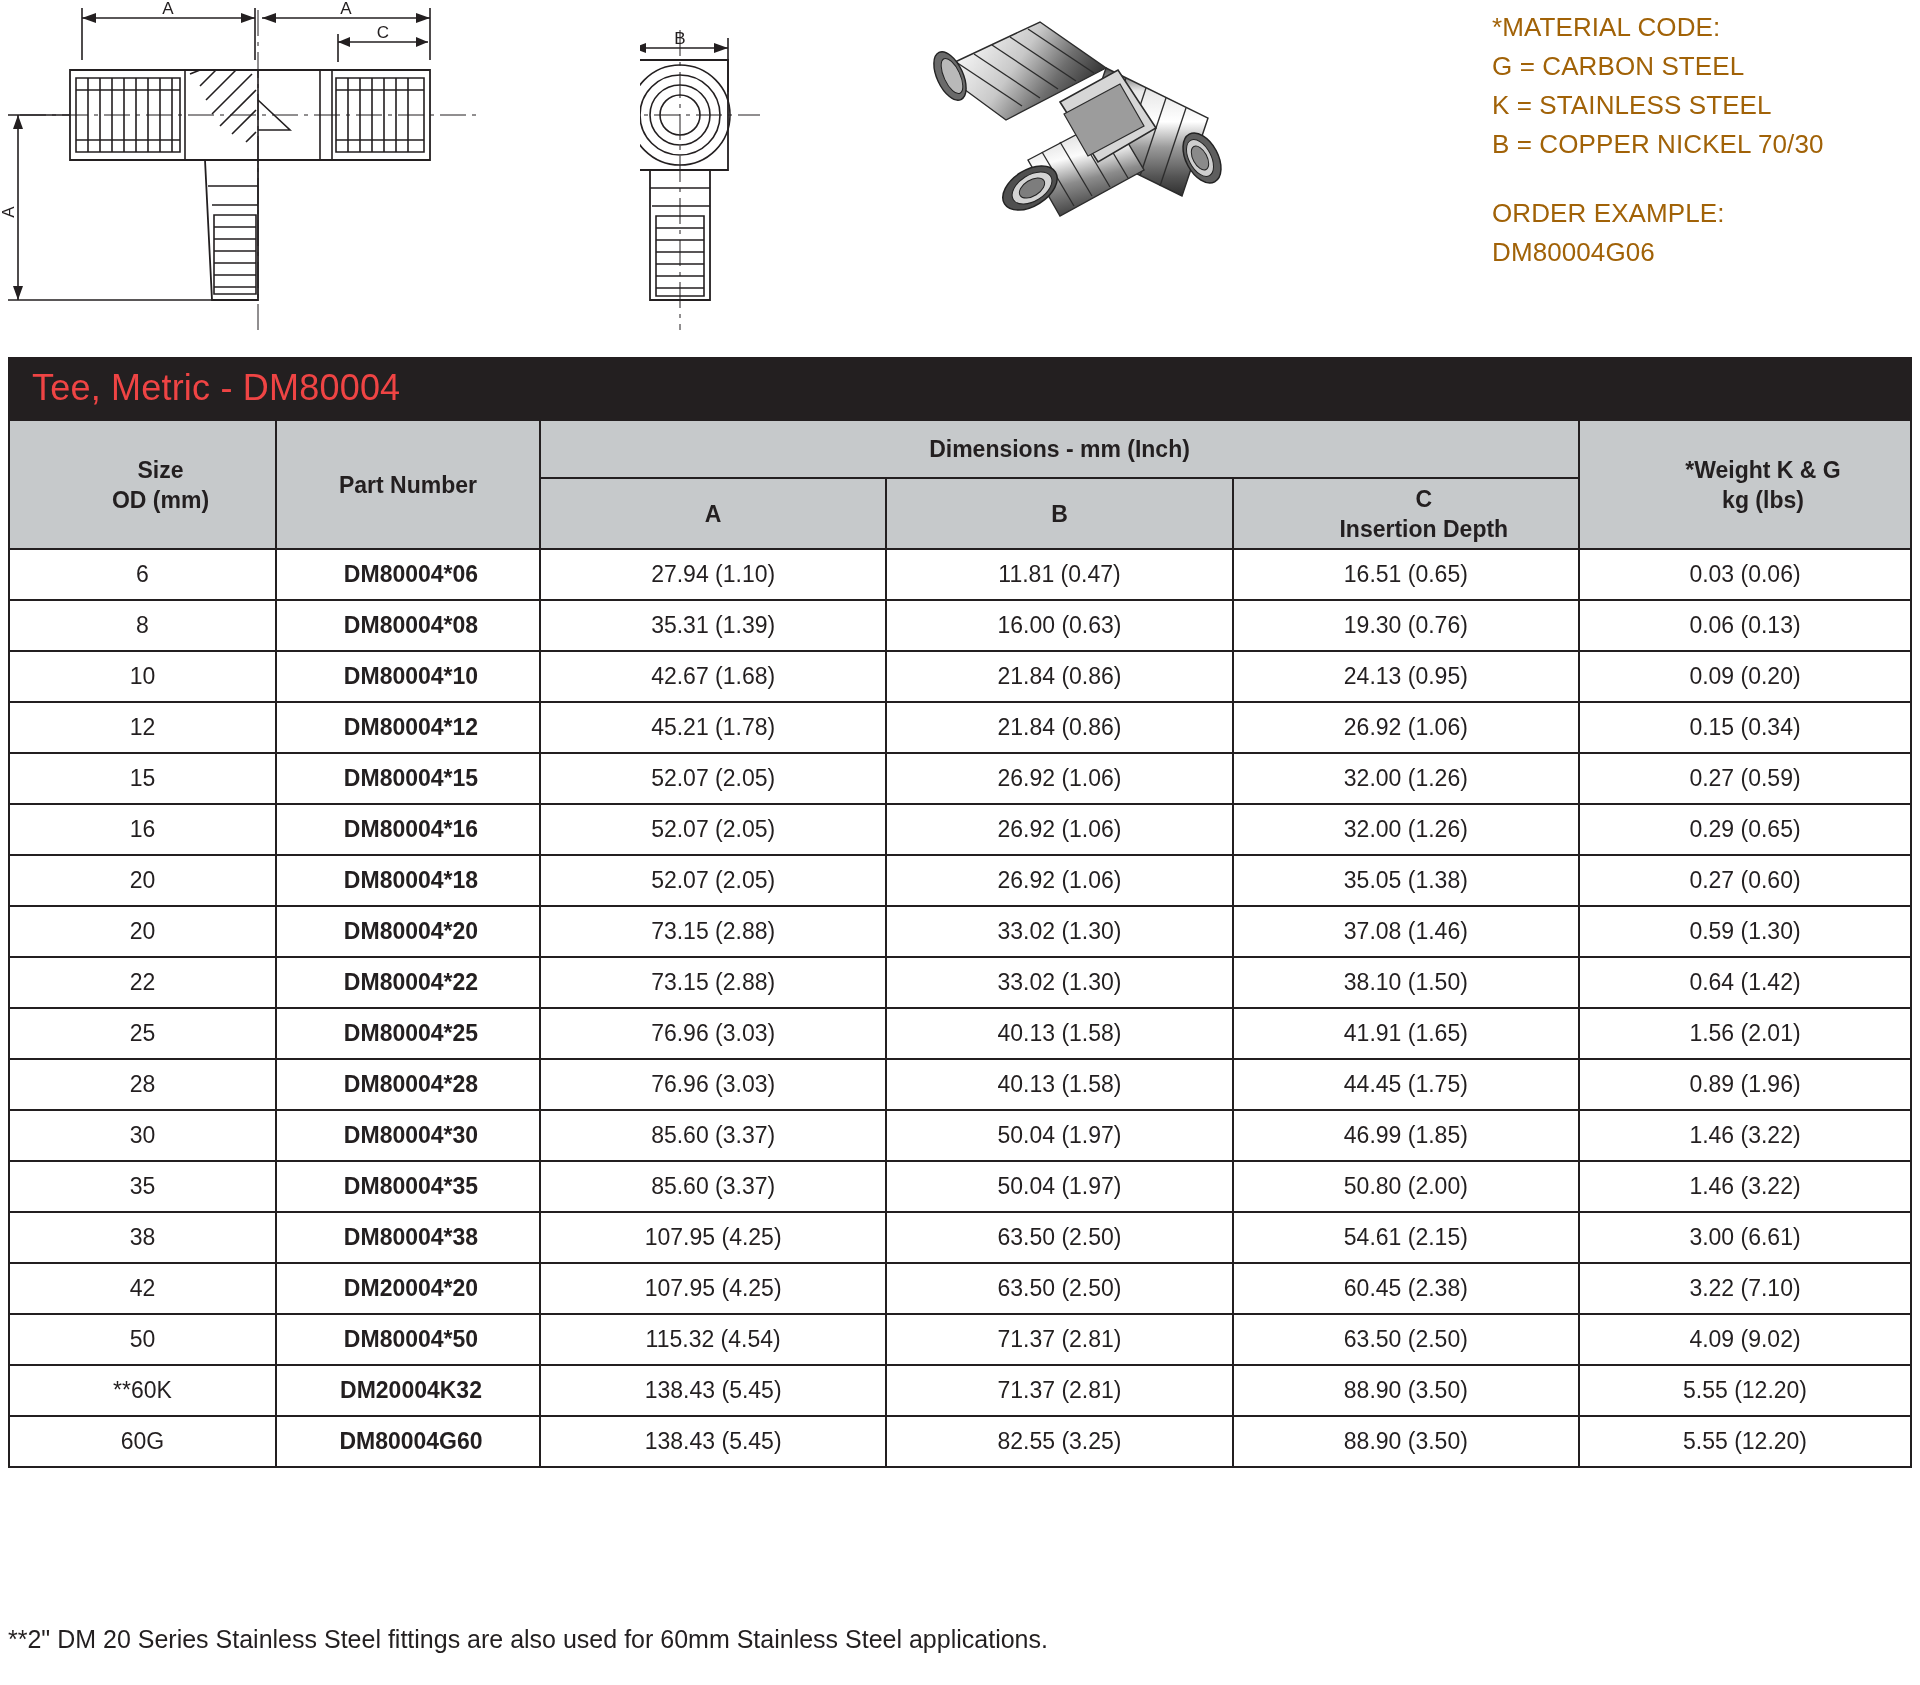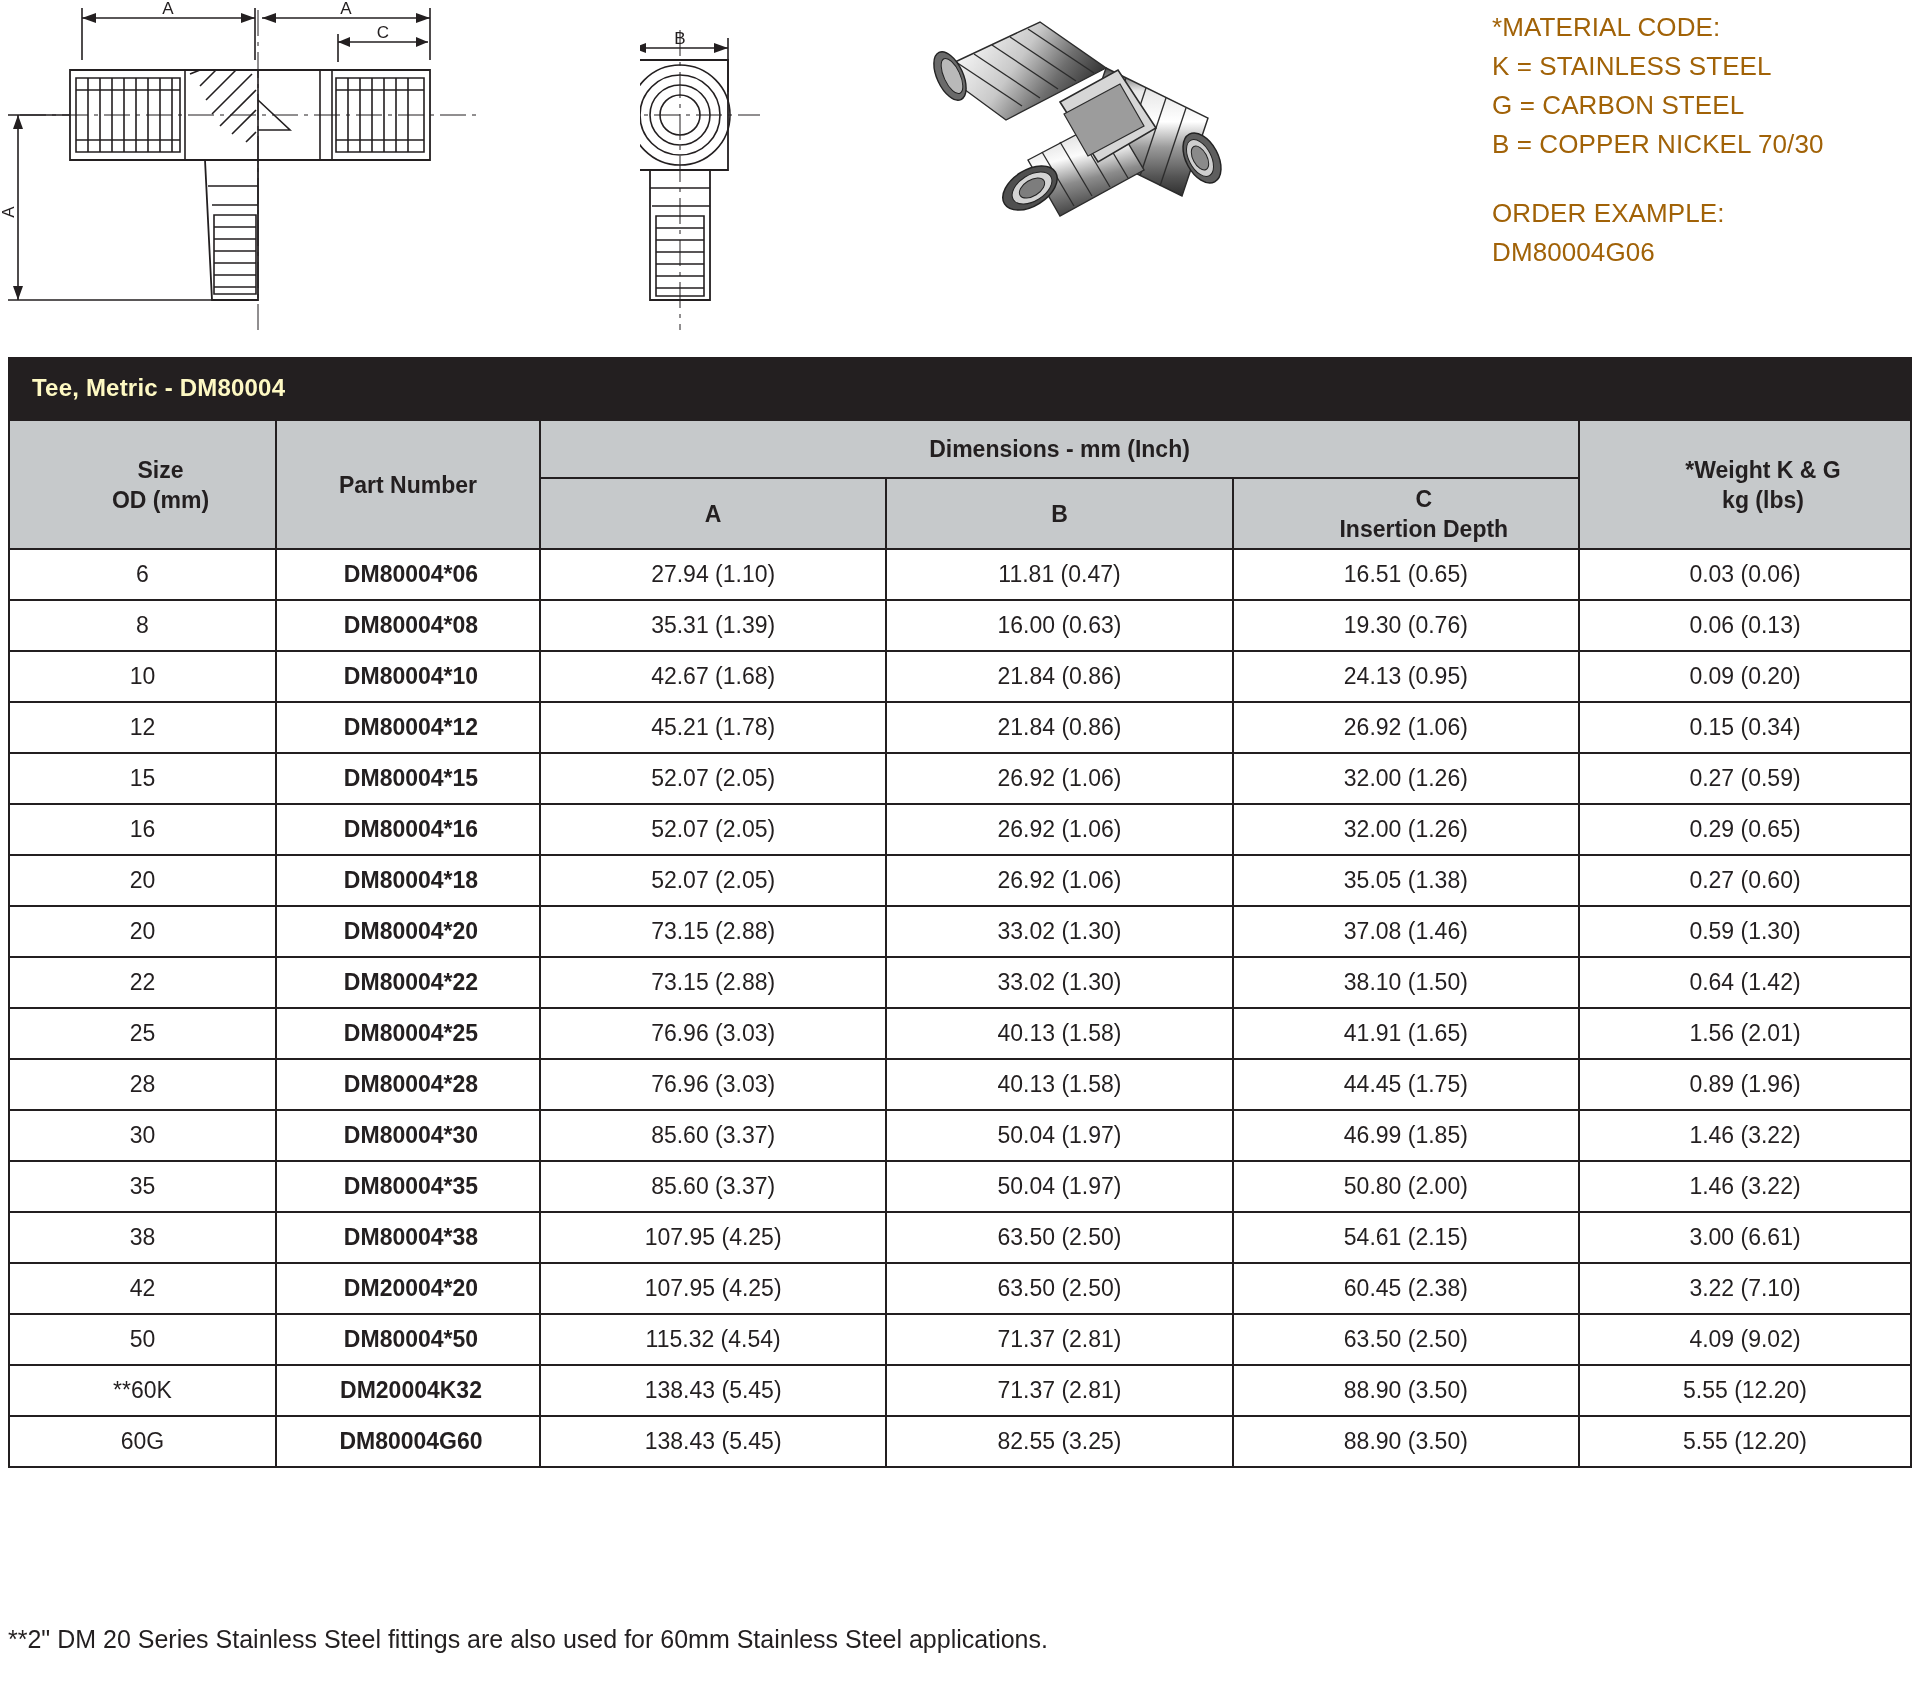--- a/index.html
+++ b/index.html
@@ -287,8 +287,8 @@
 
   <div id="material-block">
     <div class="mline">*MATERIAL CODE:</div>
+    <div class="mline">G = CARBON STEEL</div>
     <div class="mline">K = STAINLESS STEEL</div>
-    <div class="mline">G = CARBON STEEL</div>
     <div class="mline">B = COPPER NICKEL 70/30</div>
     <div class="spacer"></div>
     <div class="mline">ORDER EXAMPLE:</div>

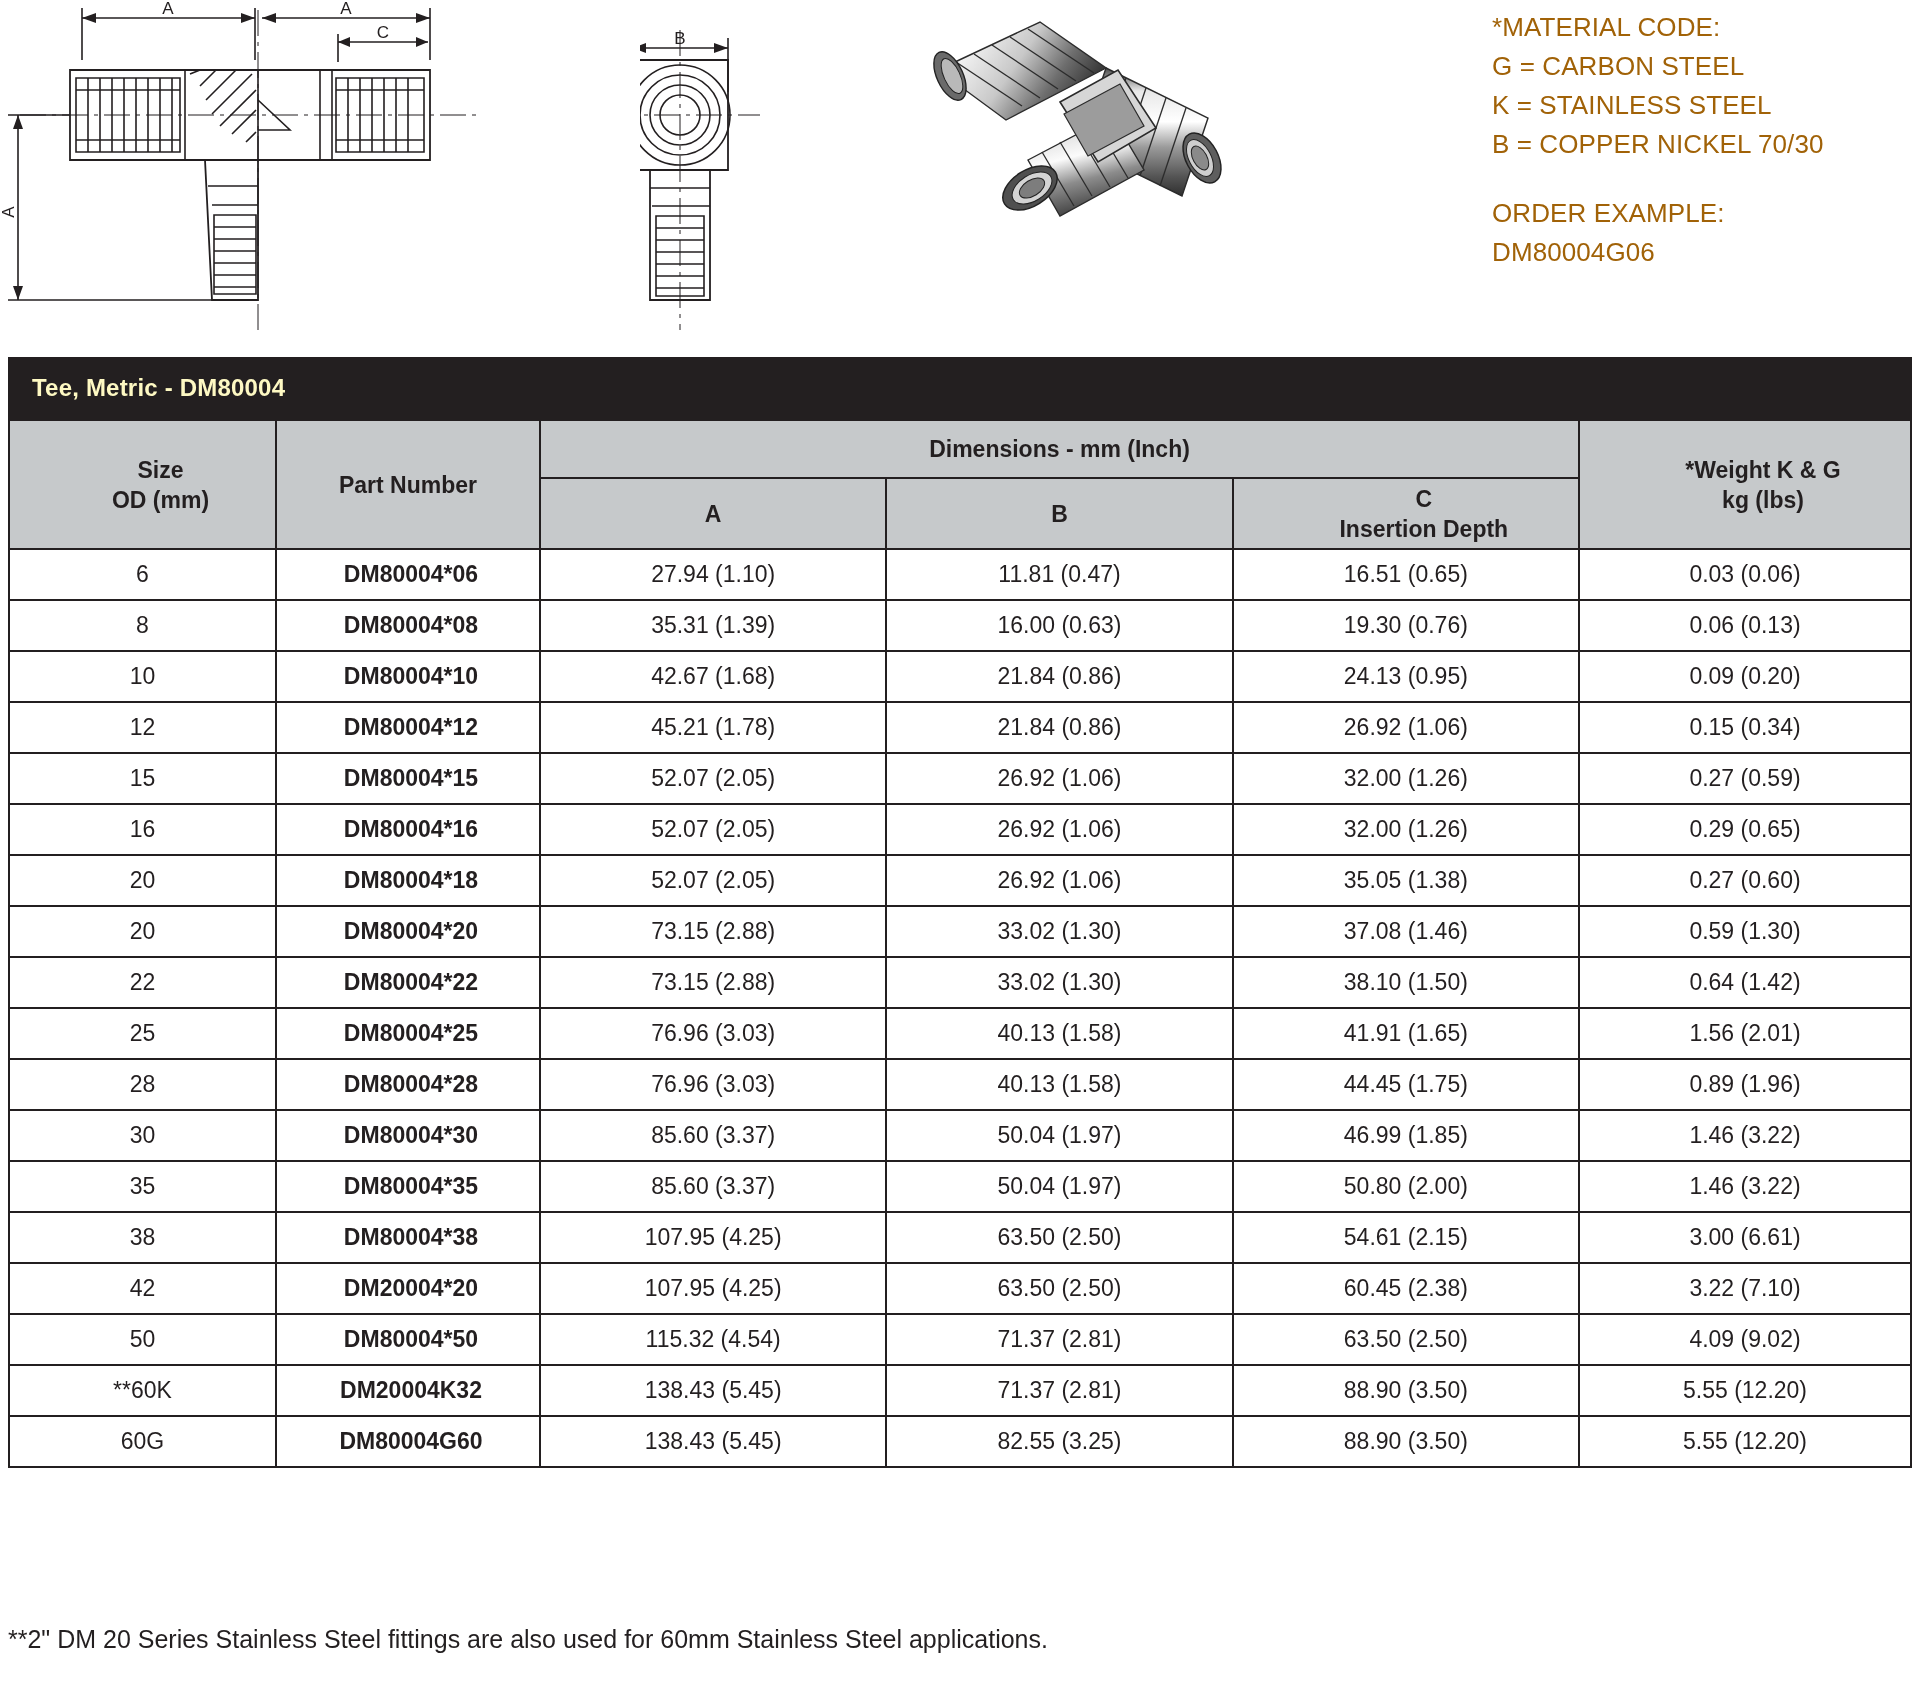--- a/index.html
+++ b/index.html
@@ -63,9 +63,9 @@
     box-sizing: border-box;
   }
   .title-bar .title-text {
-    color: #fef9c3;
-    font-size: 24px;
-    font-weight: bold;
+    color: #ef4444;
+    font-size: 36px;
+    font-weight: normal;
     letter-spacing: 0.2px;
   }
 

